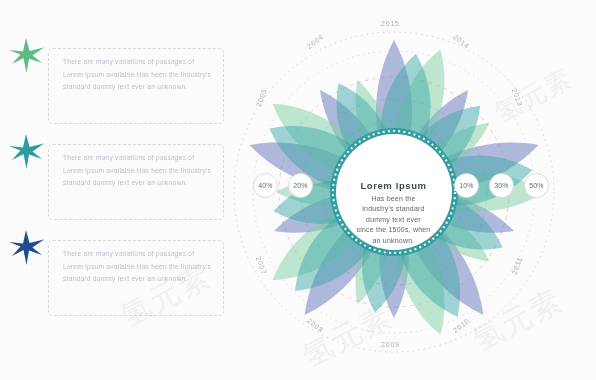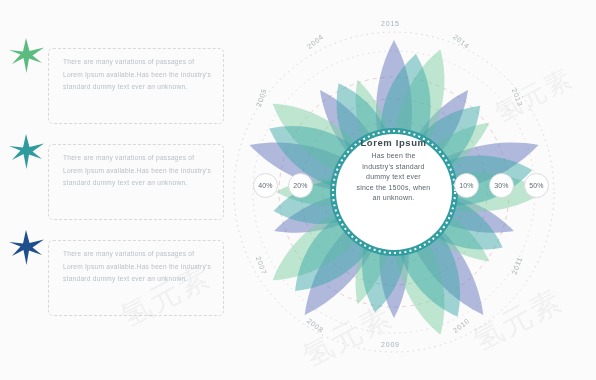--- a/index.html
+++ b/index.html
@@ -78,7 +78,7 @@
     display: flex;
     flex-direction: column;
     align-items: center;
-    justify-content: flex-start;
+    justify-content: flex-end;
     text-align: center;
     padding: 0 10px;
   }

